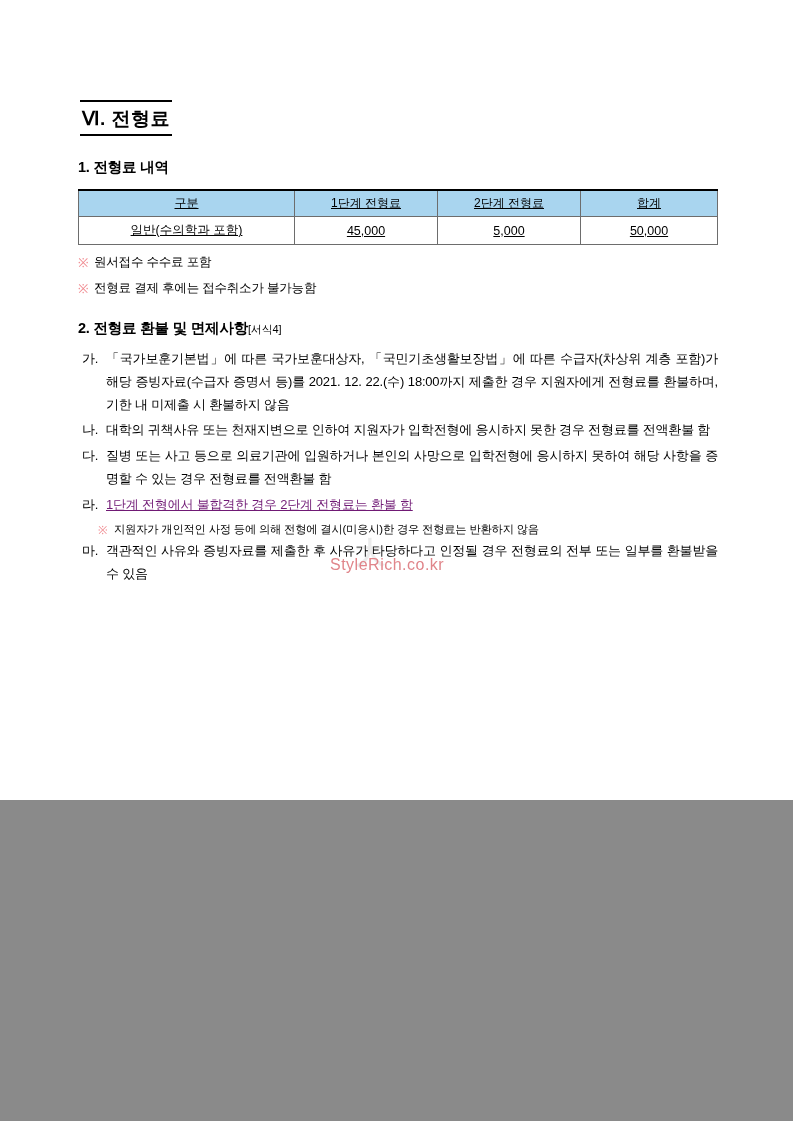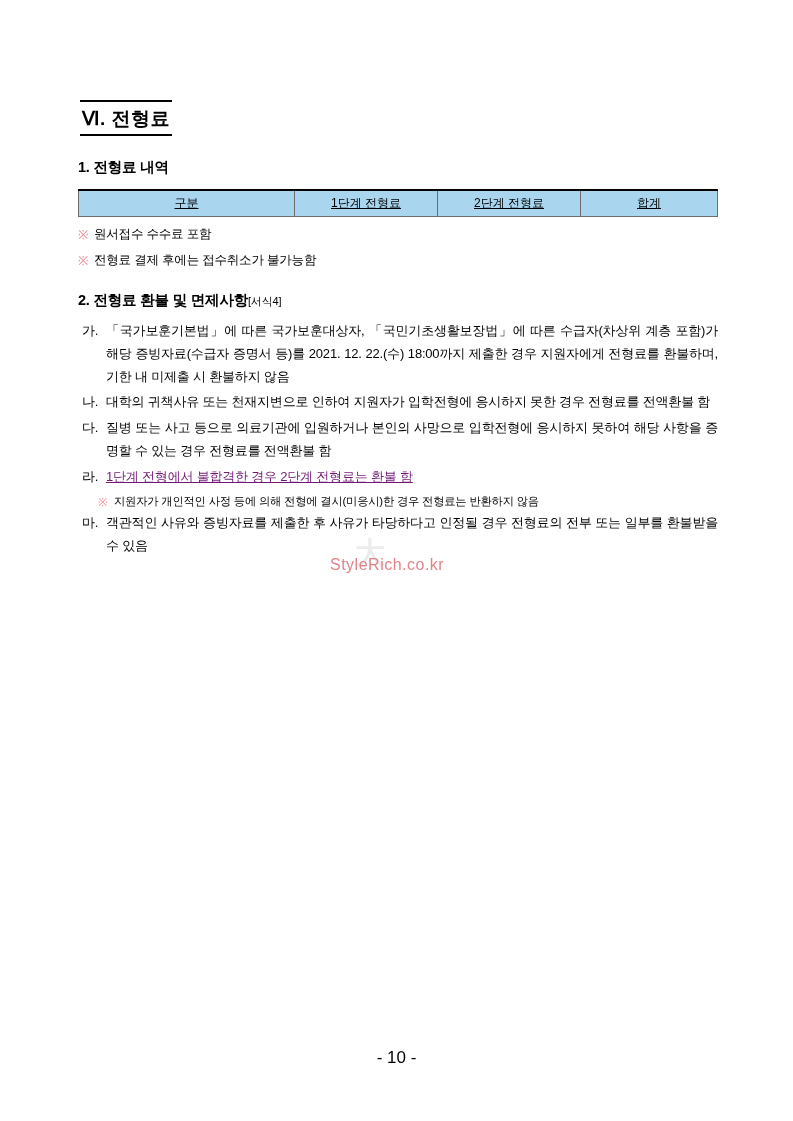--- a/index.html
+++ b/index.html
@@ -13,7 +13,7 @@
   .page {
     position: relative;
     width: 793px;
-    height: 1121px;
+    height: 800px;
     margin: 0 auto;
     background: #ffffff;
     box-sizing: border-box;

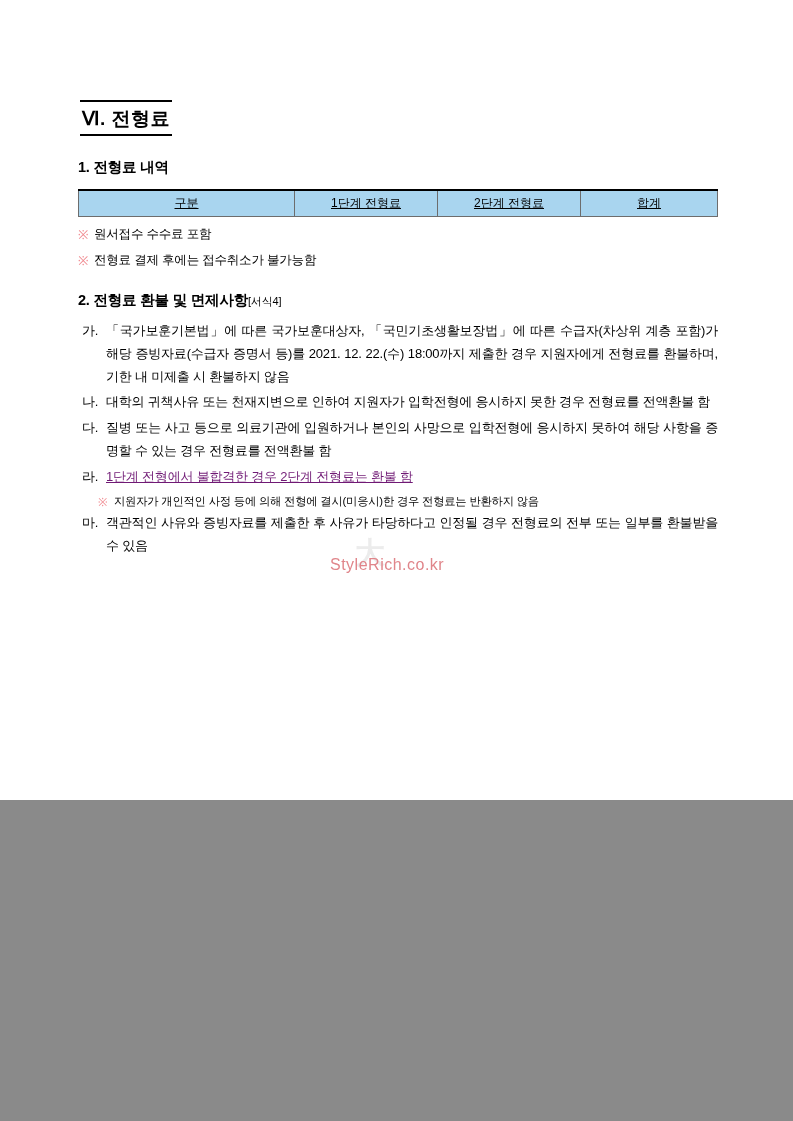--- a/index.html
+++ b/index.html
@@ -200,6 +200,12 @@
         </tr>
       </thead>
       <tbody>
+        <tr>
+          <td>일반(수의학과 포함)</td>
+          <td>45,000</td>
+          <td>5,000</td>
+          <td>50,000</td>
+        </tr>
       </tbody>
     </table>
 

